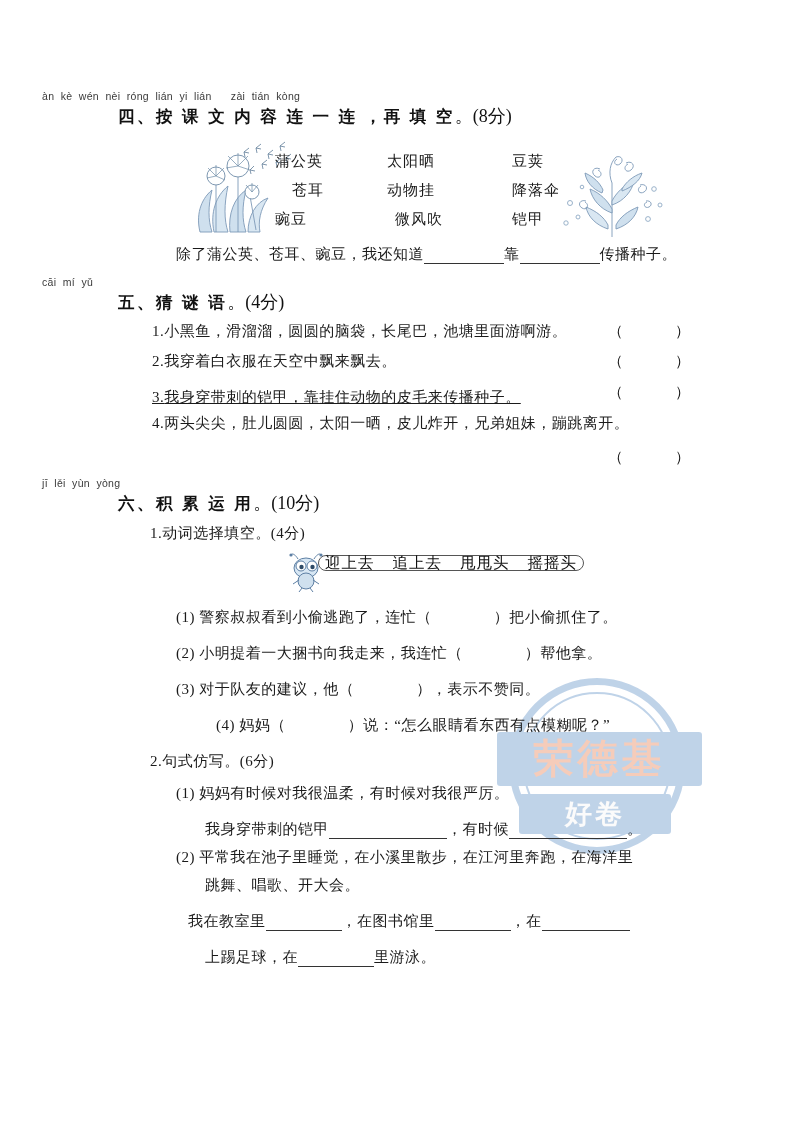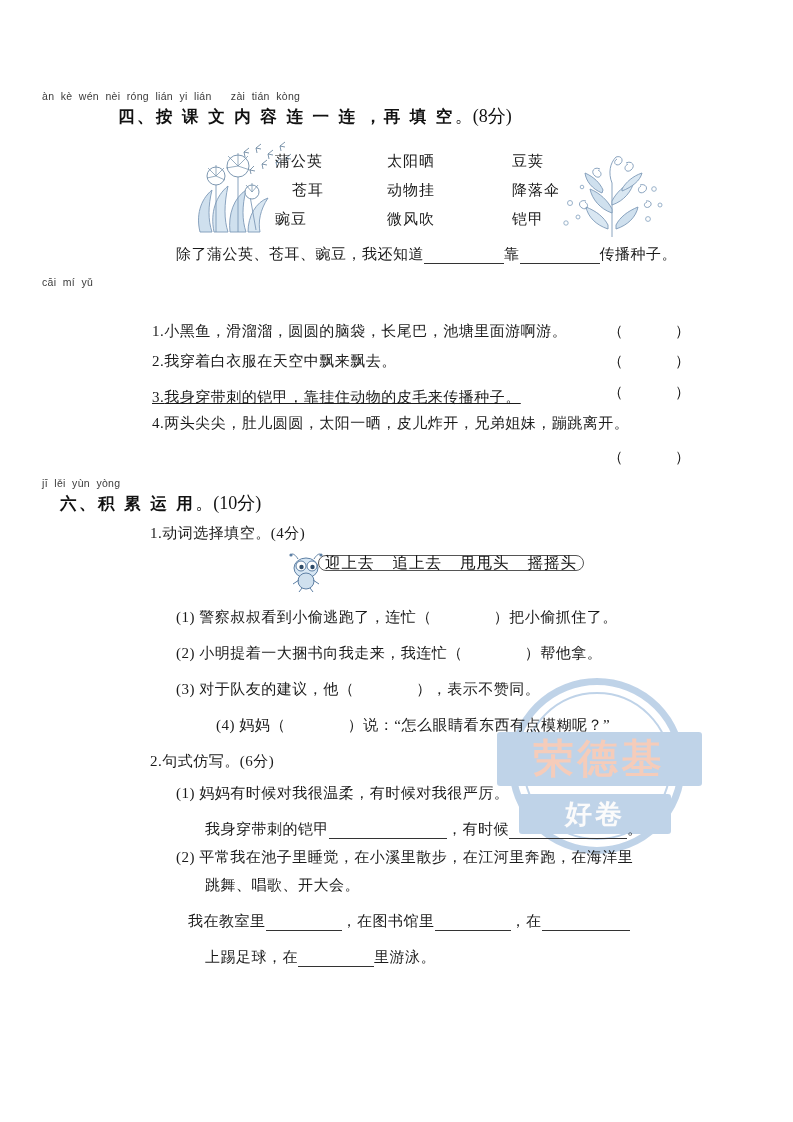--- a/index.html
+++ b/index.html
@@ -266,7 +266,7 @@
 
     <div class="match-word" style="left:387px; top:152px;">太阳晒</div>
     <div class="match-word" style="left:387px; top:181px;">动物挂</div>
-    <div class="match-word" style="left:387px; top:210px;">微风吹</div>
+    <div class="match-word" style="left:395px; top:210px;">微风吹</div>
 
     <div class="match-word" style="left:512px; top:152px;">豆荚</div>
     <div class="match-word" style="left:512px; top:181px;">降落伞</div>

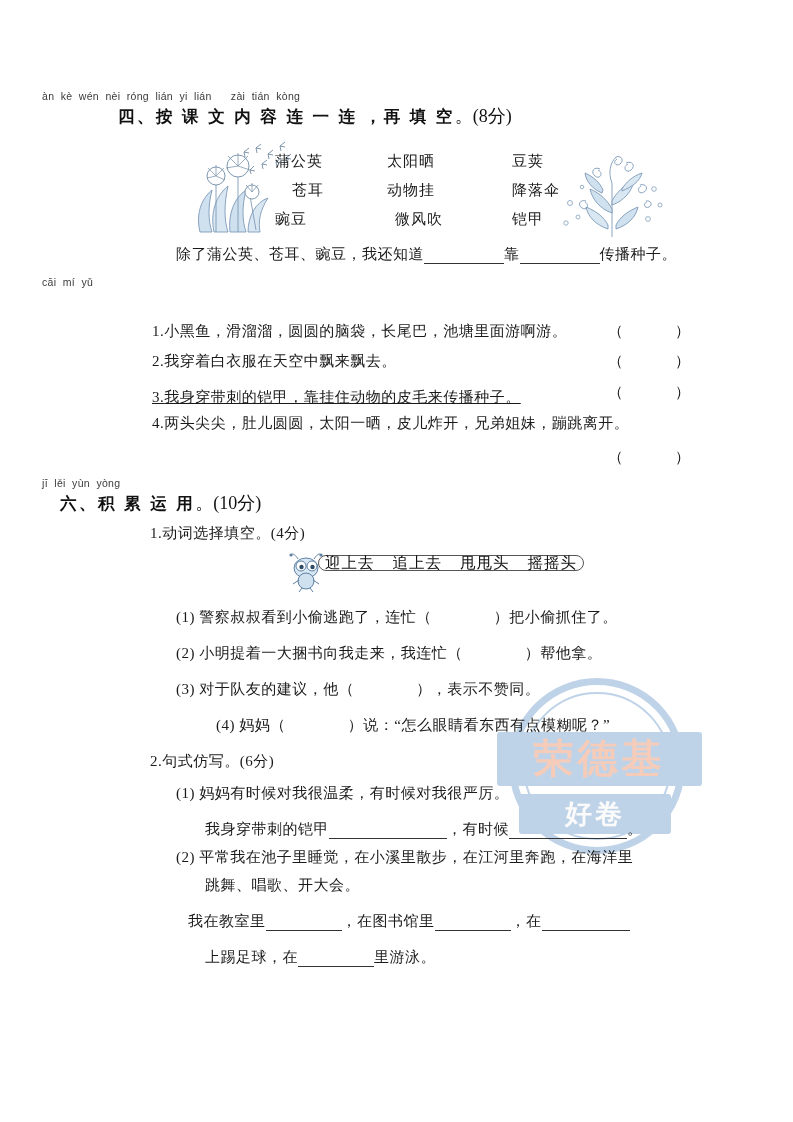--- a/index.html
+++ b/index.html
@@ -278,6 +278,9 @@
 
     <div class="section" style="top:276px;">
       <div class="pinyin">cāi  mí  yǔ</div>
+      <div class="heading" style="margin-left:118px; margin-top:2px;">
+        <span>五、</span><span>猜 谜 语</span><span class="score">。(4分)</span>
+      </div>
     </div>
 
     <div class="row" style="left:152px; top:322px;">

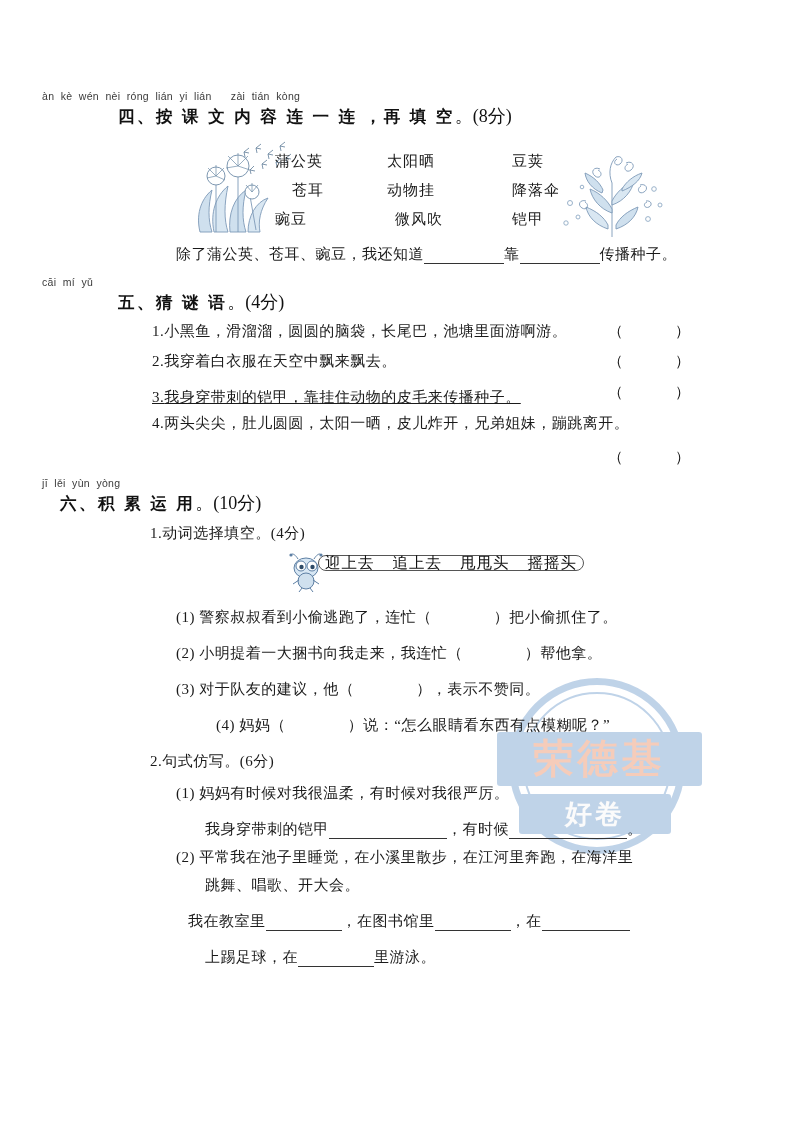--- a/index.html
+++ b/index.html
@@ -313,7 +313,7 @@
 
     <div class="section" style="top:477px;">
       <div class="pinyin">jī  lěi  yùn  yòng</div>
-      <div class="heading" style="margin-left:60px; margin-top:2px;">
+      <div class="heading" style="margin-left:118px; margin-top:2px;">
         <span>六、</span><span>积 累 运 用</span><span class="score">。(10分)</span>
       </div>
     </div>

